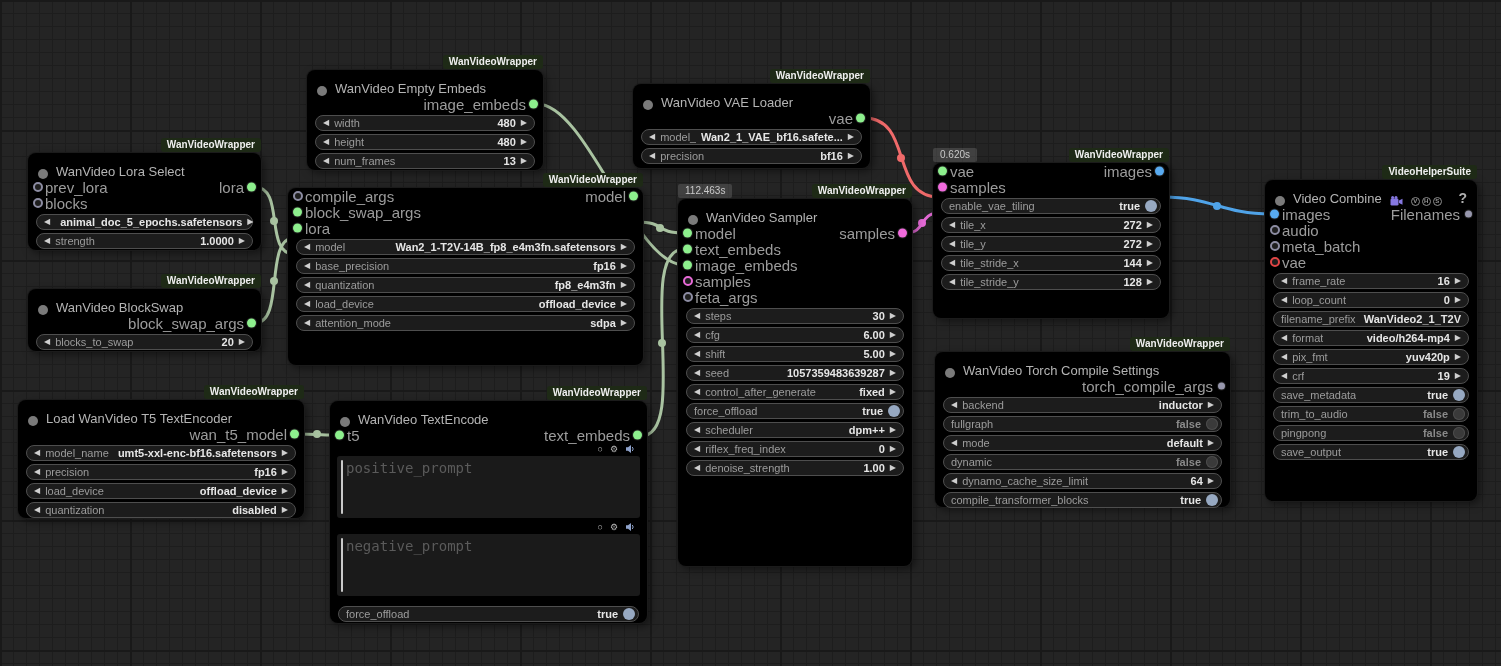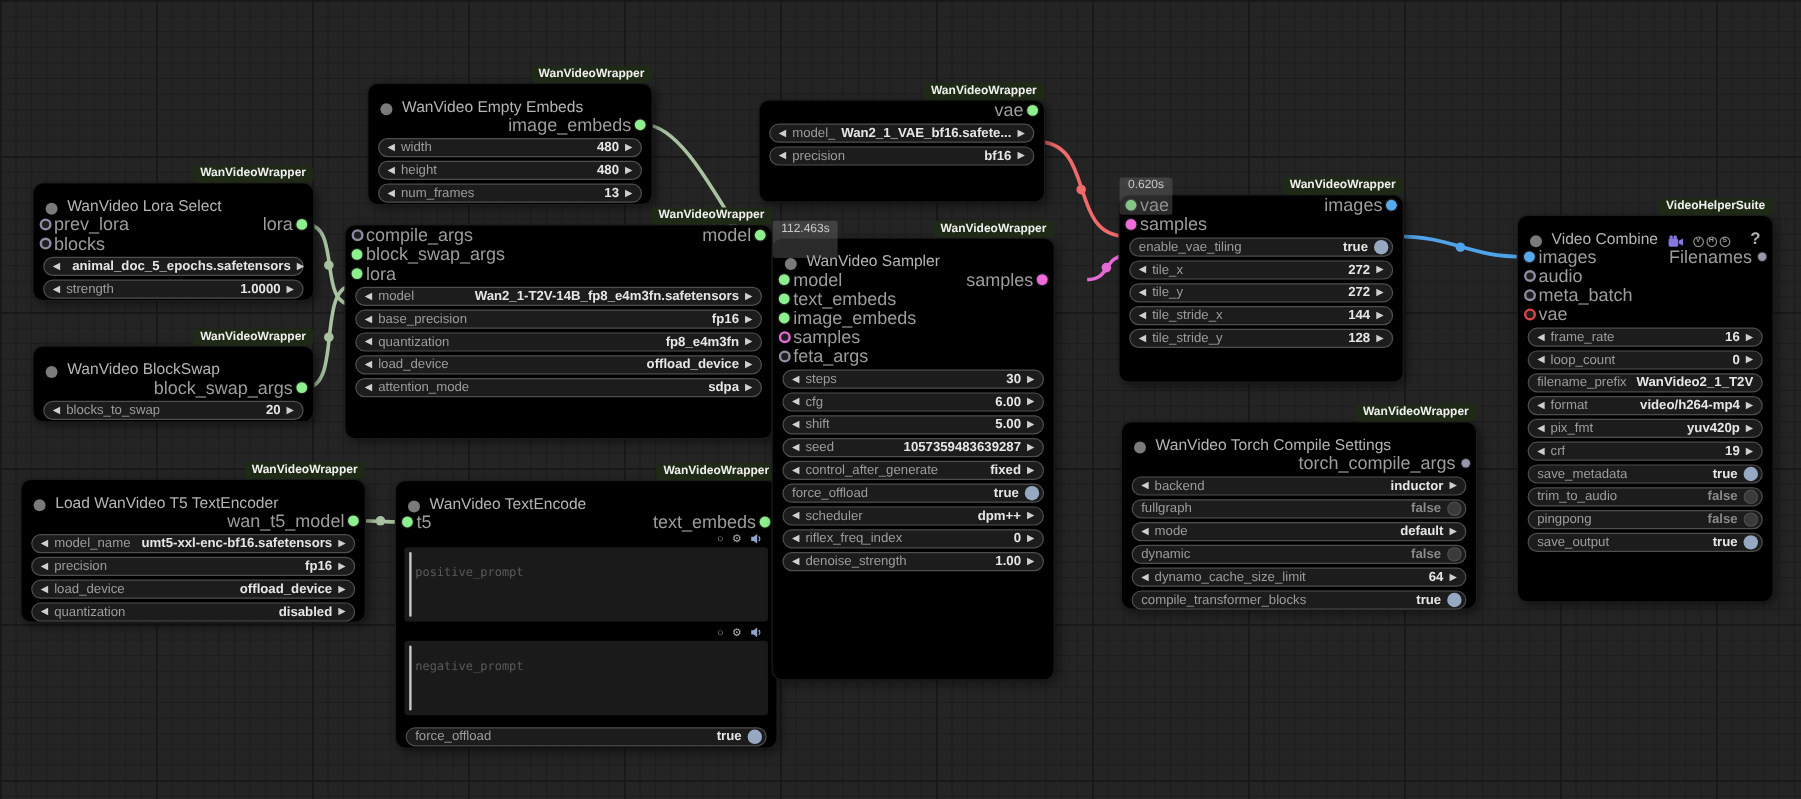--- a/index.html
+++ b/index.html
@@ -295,6 +295,10 @@
 
 <div class="node" style="left:633px;top:84px;width:237px;height:84px">
   <div class="badge">WanVideoWrapper</div>
+  <div class="titlebar">
+    <span class="tdot"></span>
+    <span class="title">WanVideo VAE Loader</span>
+  </div>
   <div class="srow">
     <span class="so">vae</span>
     <span class="dot out g"></span>

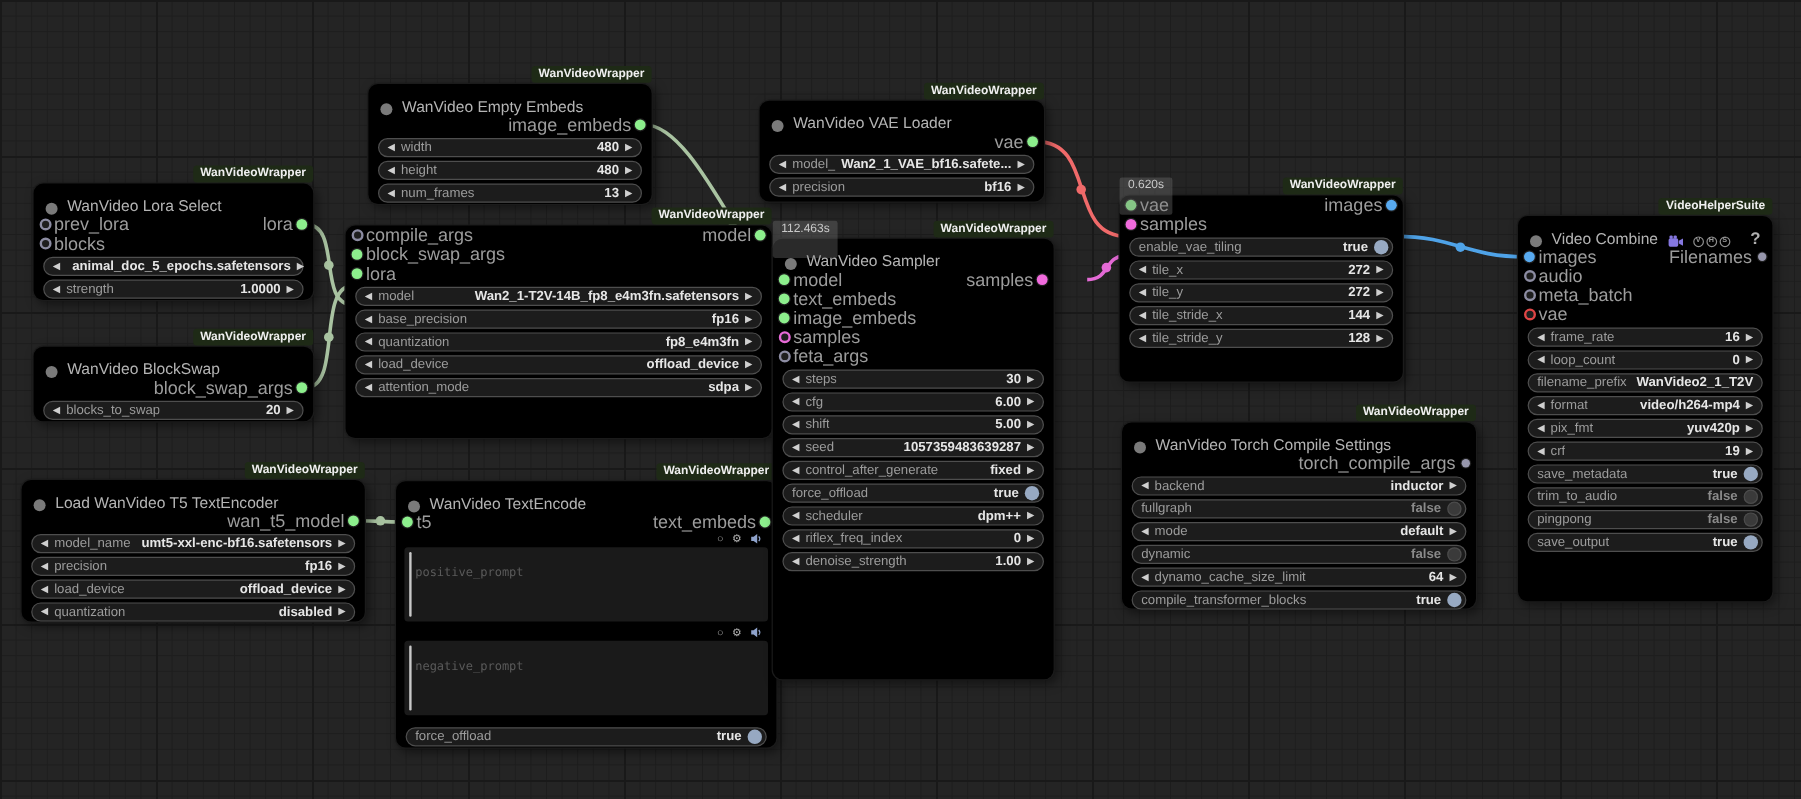--- a/index.html
+++ b/index.html
@@ -20,7 +20,7 @@
     box-shadow:0 0 0 1px #1b1b1b,3px 3px 9px rgba(0,0,0,.5);}
   .badge{position:absolute;top:-15px;right:0;height:14px;line-height:14px;padding:0 6px;
     background:#1e2a16;color:#efefef;font-size:10px;font-weight:bold;border-radius:3px;white-space:nowrap;z-index:3;}
-  .tbadge{position:absolute;top:-15px;left:0;height:31px;line-height:14px;padding:0 7px;
+  .tbadge{position:absolute;top:-15px;left:0;height:14px;line-height:14px;padding:0 7px;
     background:rgba(120,120,120,.35);color:#c9c9c9;font-size:10px;border-radius:2px;white-space:nowrap;z-index:3;text-align:right;}
   .titlebar{height:26px;display:flex;align-items:flex-end;padding:0 10px;gap:8px;}
   .tdot{width:10px;height:10px;border-radius:50%;background:#7a7a7a;flex:none;}

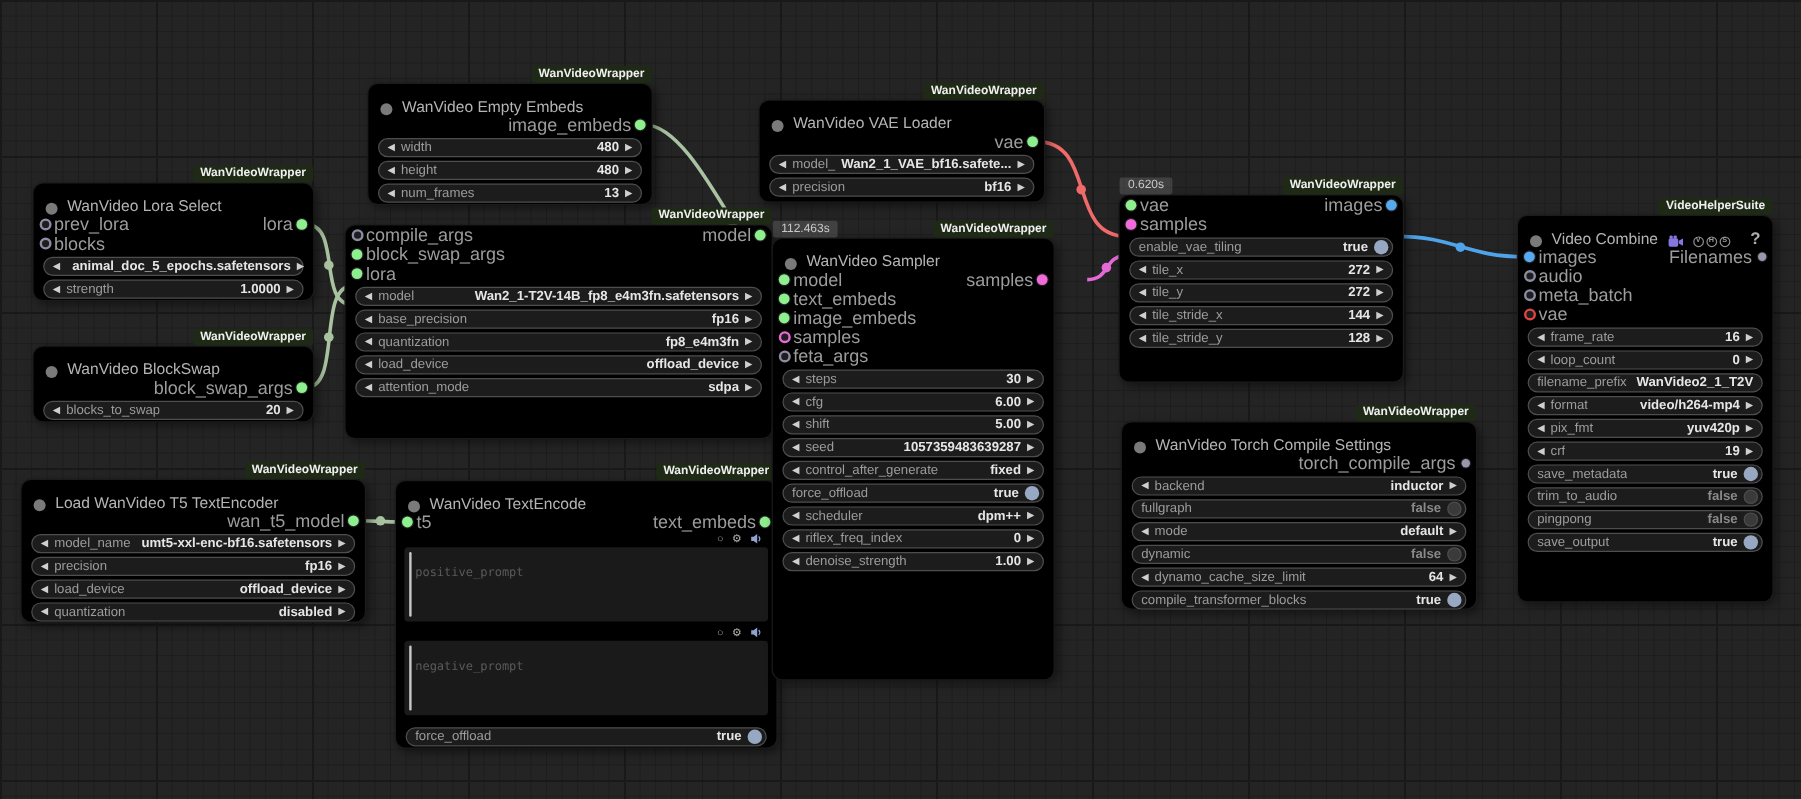--- a/index.html
+++ b/index.html
@@ -317,7 +317,7 @@
   </div>
 </div>
 
-<div class="node" style="left:644px;top:199px;width:234px;height:367px">
+<div class="node" style="left:678px;top:199px;width:234px;height:367px">
   <div class="tbadge">112.463s</div>
   <div class="badge">WanVideoWrapper</div>
   <div class="titlebar">

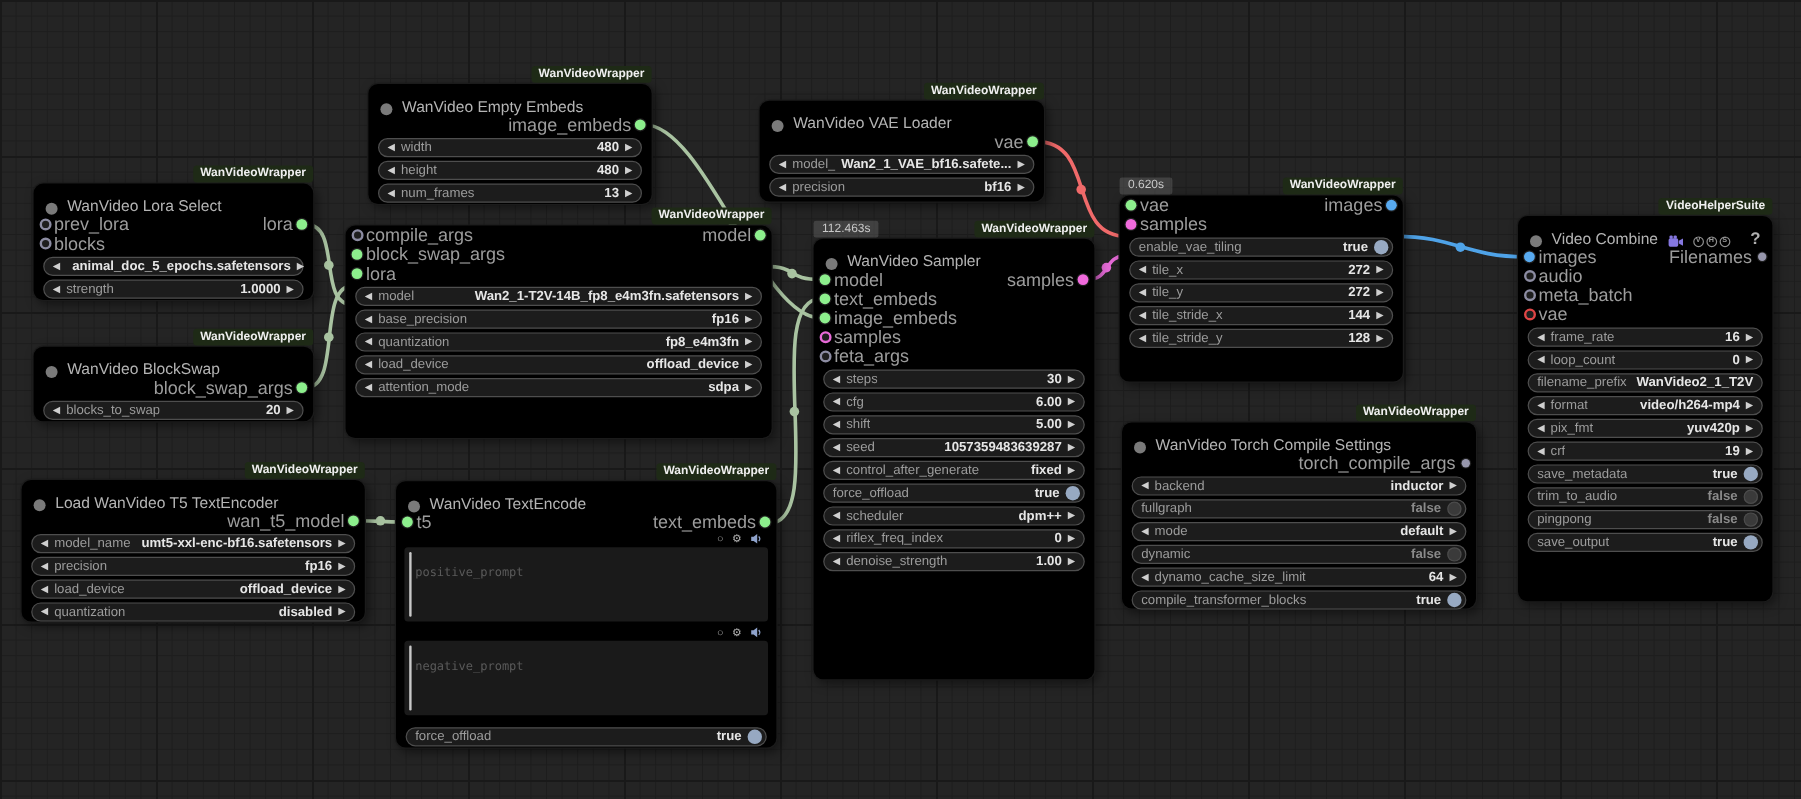--- a/index.html
+++ b/index.html
@@ -51,7 +51,7 @@
   .iconrow .ic{cursor:pointer;}
   .ta{position:relative;margin:1px 7px 3px;height:62px;background:#1a1a1a;border-radius:3px;}
   .ta textarea{width:100%;height:100%;background:transparent;border:none;resize:none;outline:none;
-    font-family:"DejaVu Sans Mono",monospace;font-size:10px;color:#aaa;padding:16px 4px 4px 9px;}
+    font-family:"DejaVu Sans Mono",monospace;font-size:14px;color:#aaa;padding:4px 4px 4px 9px;}
   .ta textarea::placeholder{color:#5a5a5a;}
   .caret{position:absolute;left:4px;top:4px;bottom:4px;width:2px;background:#c9c9c9;border-radius:1px;}
   .vhs{display:flex;gap:2px;align-items:center;}

